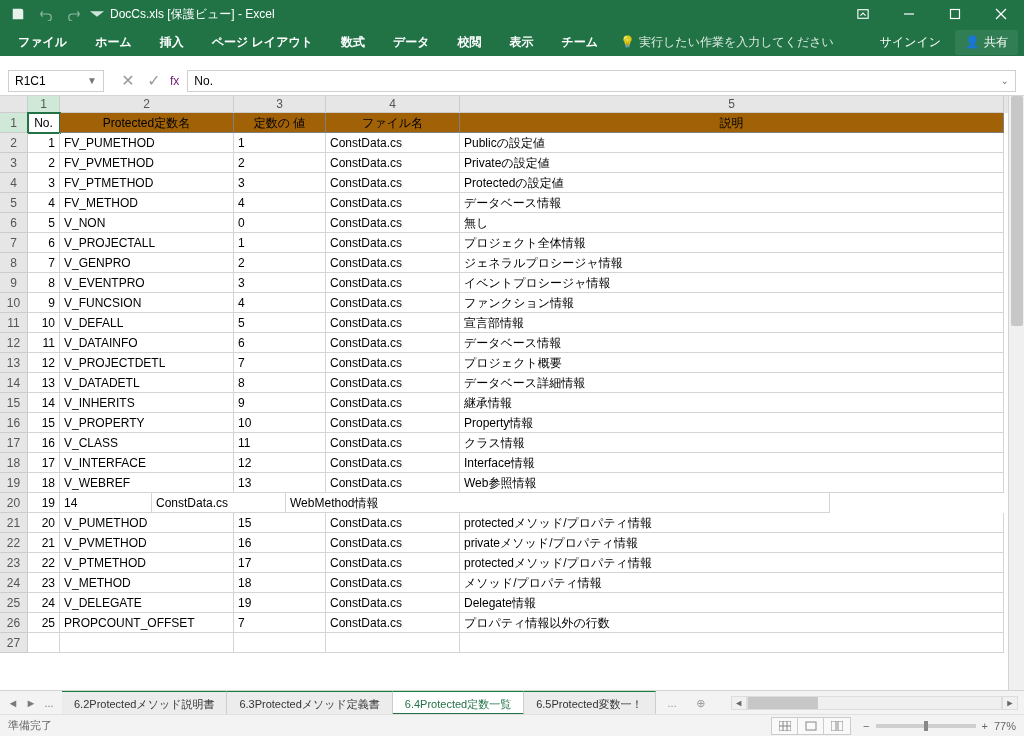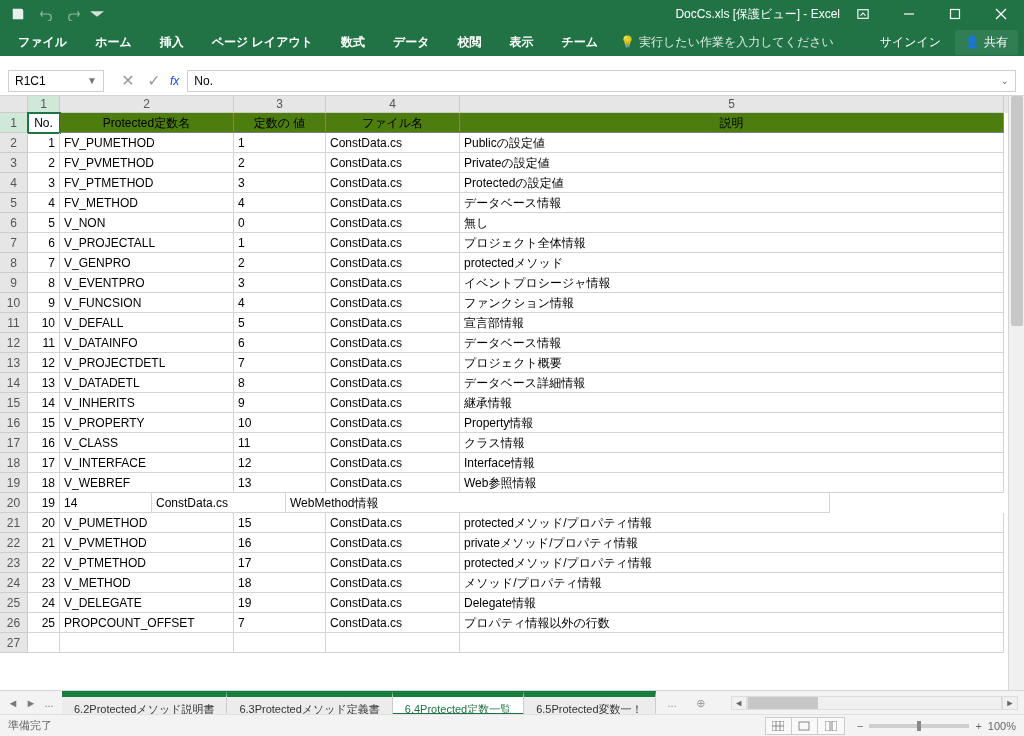--- a/index.html
+++ b/index.html
@@ -8,7 +8,7 @@
 .titlebar .qat { display: flex; align-items: center; gap: 4px; padding: 0 6px; }
 .qat .qicon { width: 24px; height: 24px; display: flex; align-items: center; justify-content: center; opacity: .9; }
 .qat .qicon svg { width: 14px; height: 14px; }
-.titlebar .title { flex: 1; text-align: right; }
+.titlebar .title { flex: 1; text-align: left; }
 .titlebar .wincontrols { display: flex; }
 .titlebar .winbtn { width: 46px; height: 28px; display: flex; align-items: center; justify-content: center; }
 .winbtn svg { width: 12px; height: 12px; stroke: #fff; }

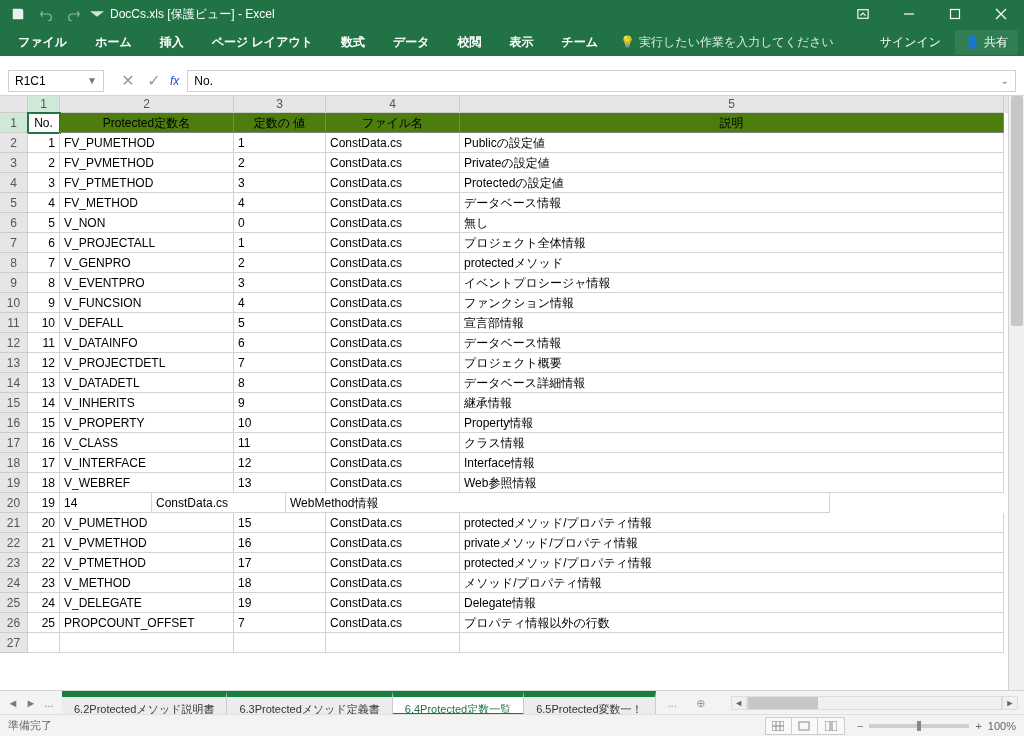--- a/index.html
+++ b/index.html
@@ -24,7 +24,7 @@
 .namebox .dd { color: #777; font-size: 10px; }
 .fx-btns { display: flex; gap: 2px; margin-left: 12px; color: #999; }
 .fx-btns .fbtn { width: 24px; height: 22px; display: flex; align-items: center; justify-content: center; }
-.fx-label { font-style: italic; color: #1d4ed8; margin: 0 8px 0 4px; font-size: 12px; }
+.fx-label { color: #701a75; margin: 0 8px 0 4px; font-size: 12px; }
 .formula-input { flex: 1; height: 22px; border: 1px solid #cfcfcf; margin-right: 8px; padding: 0 6px; font-size: 12px; display: flex; align-items: center; justify-content: space-between; }
 .formula-input .dd { color: #777; font-size: 10px; }
 

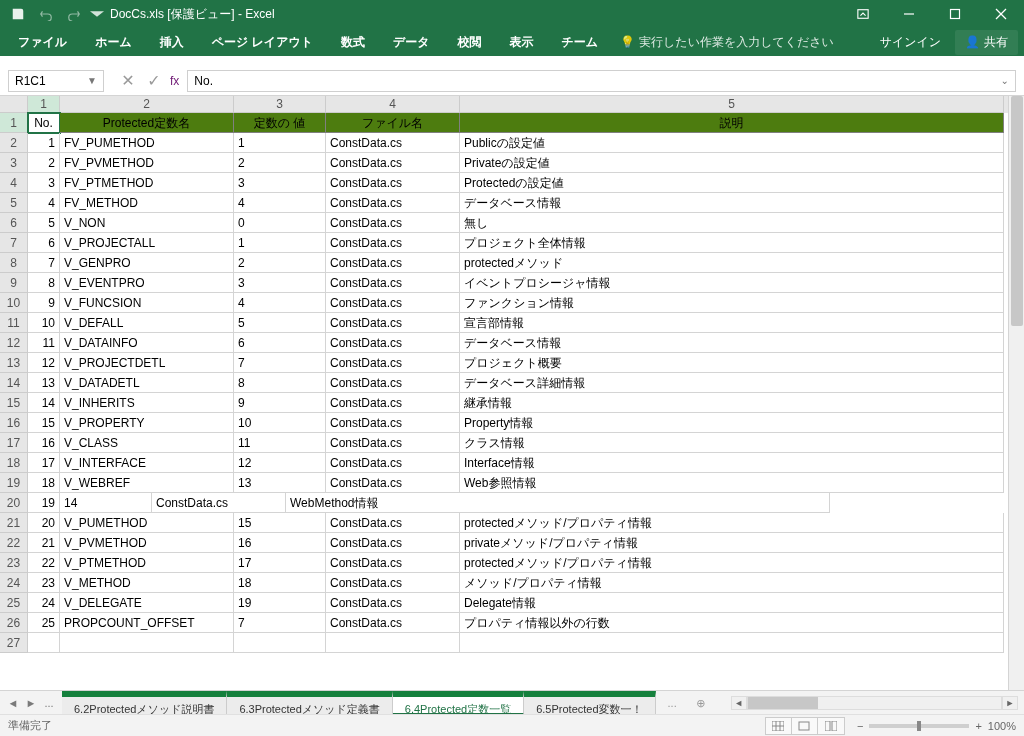--- a/index.html
+++ b/index.html
@@ -39,7 +39,7 @@
 .grow .rh { width: 28px; border-right: 1px solid #ccc; border-bottom: 1px solid #ccc; text-align: center; color: #555; background: #e6e6e6; line-height: 20px; }
 .grow .rh.selected { background: #cfe8d8; border-right: 1px solid #217346; }
 .cell { border-right: 1px solid #d4d4d4; border-bottom: 1px solid #d4d4d4; padding: 0 4px; overflow: hidden; white-space: nowrap; line-height: 20px; }
-.cell.hdr { background: #4d7c0f; text-align: center; border-right: 1px solid #808080; border-bottom: 1px solid #808080; }
+.cell.hdr { background: #a16207; text-align: center; border-right: 1px solid #808080; border-bottom: 1px solid #808080; }
 .cell.num { text-align: right; }
 .cell.active { outline: 2px solid #217346; outline-offset: -1px; background: #fff; }
 

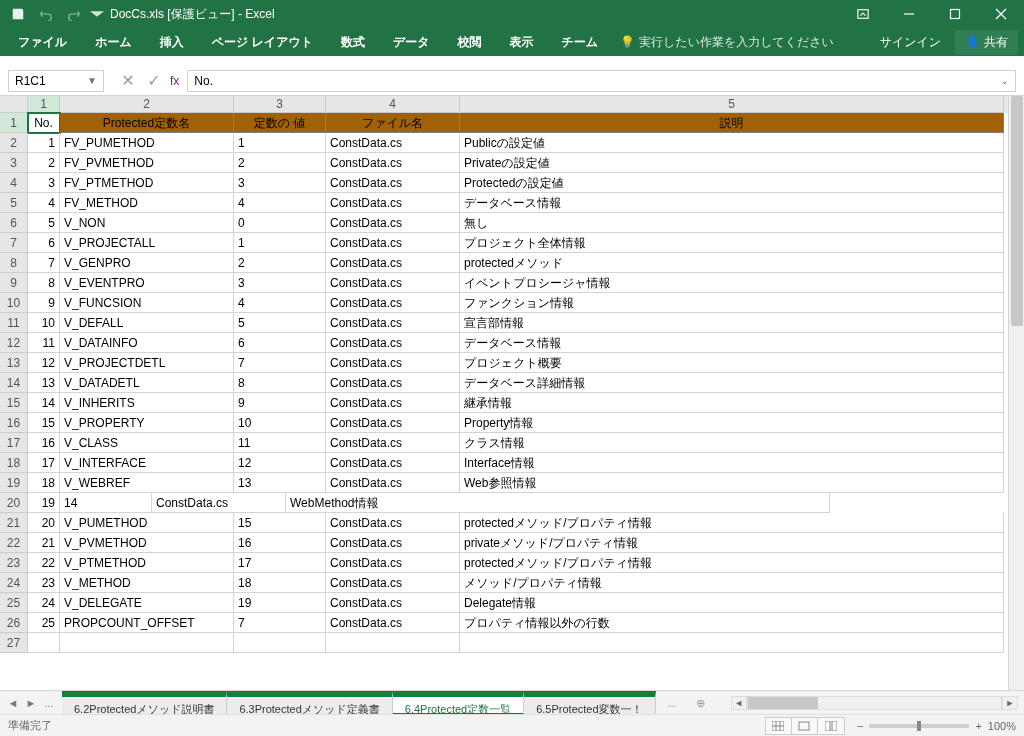--- a/index.html
+++ b/index.html
@@ -239,7 +239,7 @@
   <div class="cell c2">V_GENPRO</div>
   <div class="cell c3">2</div>
   <div class="cell c4">ConstData.cs</div>
-  <div class="cell c5">protectedメソッド</div>
+  <div class="cell c5">ジェネラルプロシージャ情報</div>
         </div>
         <div class="grow">
           <div class="rh">9</div>

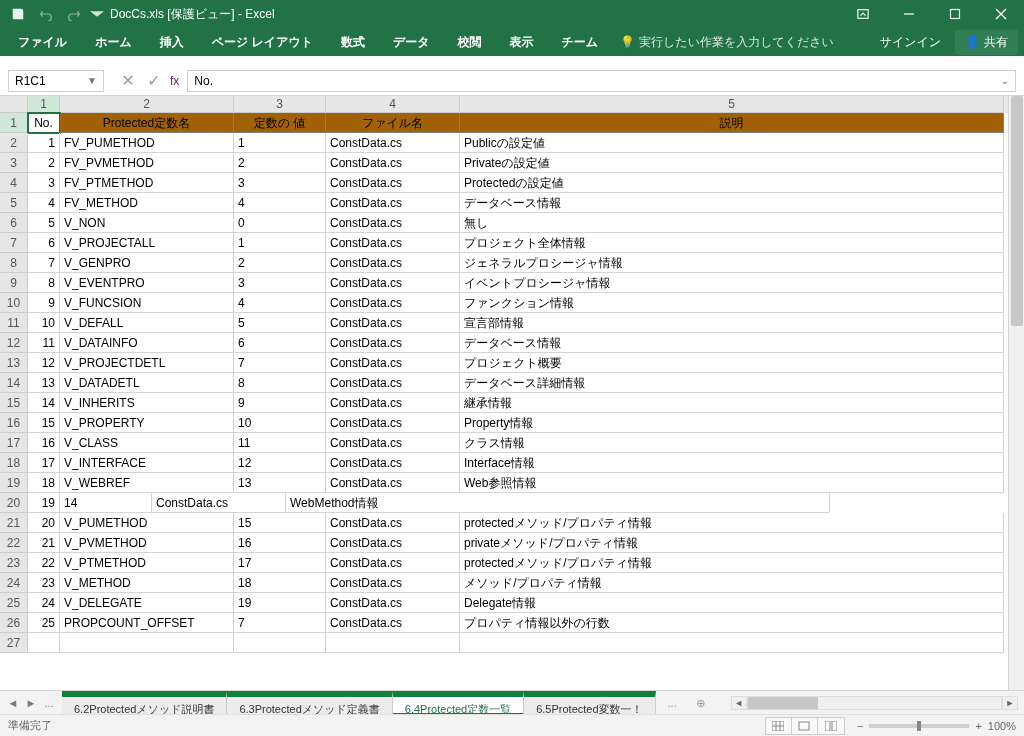--- a/index.html
+++ b/index.html
@@ -56,7 +56,7 @@
 .tabstrip .nav { display: flex; padding: 0 4px; gap: 0; }
 .tabstrip .nav .nbtn { width: 18px; height: 20px; display: flex; align-items: center; justify-content: center; color: #7a7a7a; }
 .tabstrip .stabs { display: flex; align-items: stretch; height: 24px; }
-.stab { padding: 0 12px; border-right: 1px solid #ccc; border-top: 6px solid #15803d; background: #ececec; color: #333; line-height: 24px; }
+.stab { padding: 0 12px; border-right: 1px solid #ccc; border-top: 1px solid #15803d; background: #ececec; color: #333; line-height: 24px; }
 .stab.active { background: #fff; border-bottom: 2px solid #217346; color: #217346; }
 .stab.addtab { width: 24px; display: flex; align-items: center; justify-content: center; background: transparent; border: none; color: #999; }
 .tabstrip .hscroll { flex: 1; display: flex; align-items: center; margin: 0 6px 0 18px; position: relative; }

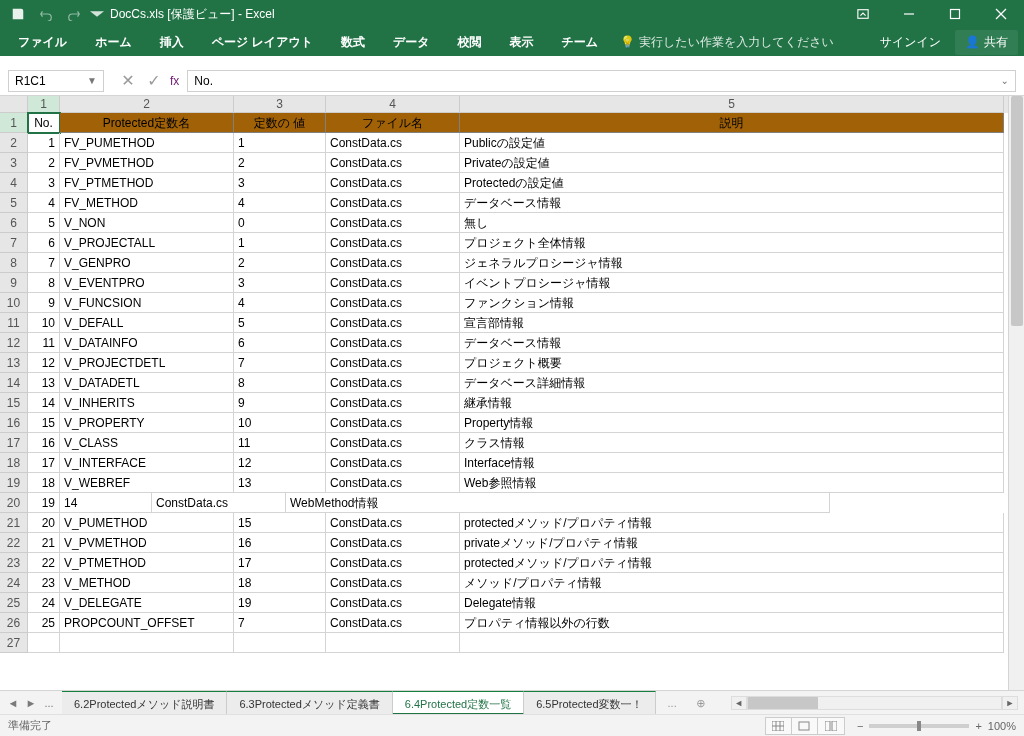--- a/index.html
+++ b/index.html
@@ -451,7 +451,7 @@
         <div class="zthumb"></div>
       </div>
     <span>+</span>
-    <span>100%</span>
+    <span>77%</span>
   </div>
 </div>
 

